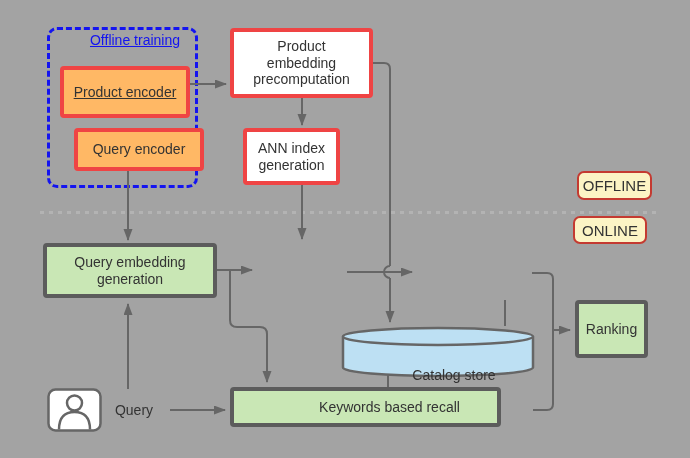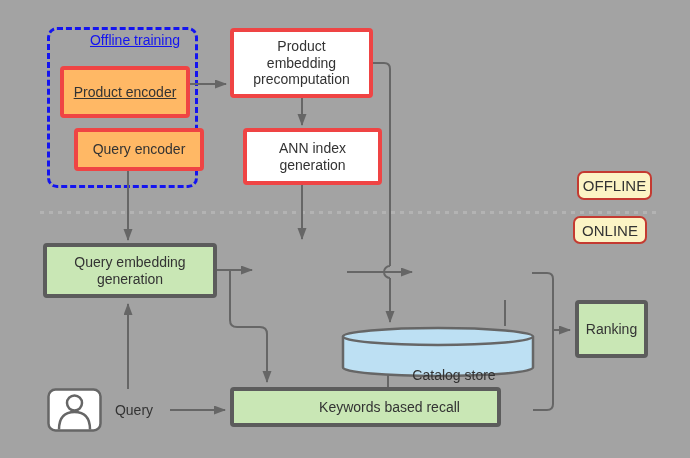--- a/index.html
+++ b/index.html
@@ -66,7 +66,7 @@
 embedding
 precomputation</span>
   </div>
-  <div class="node white-node abs" style="left:243px;top:128px;width:139px;height:57px;">
+  <div class="node white-node abs" style="left:243px;top:128px;width:97px;height:57px;">
     <span class="lbl">ANN index
 generation</span>
   </div>

